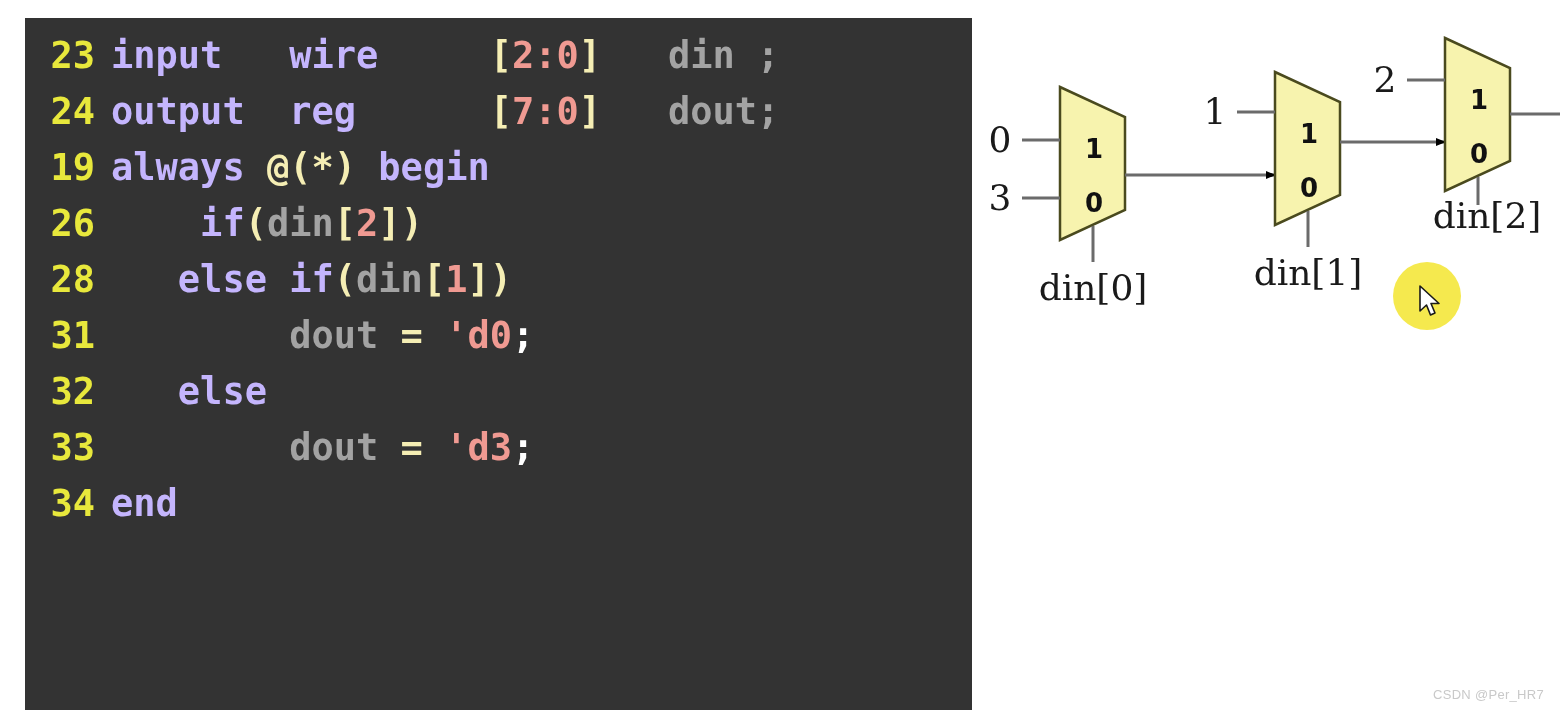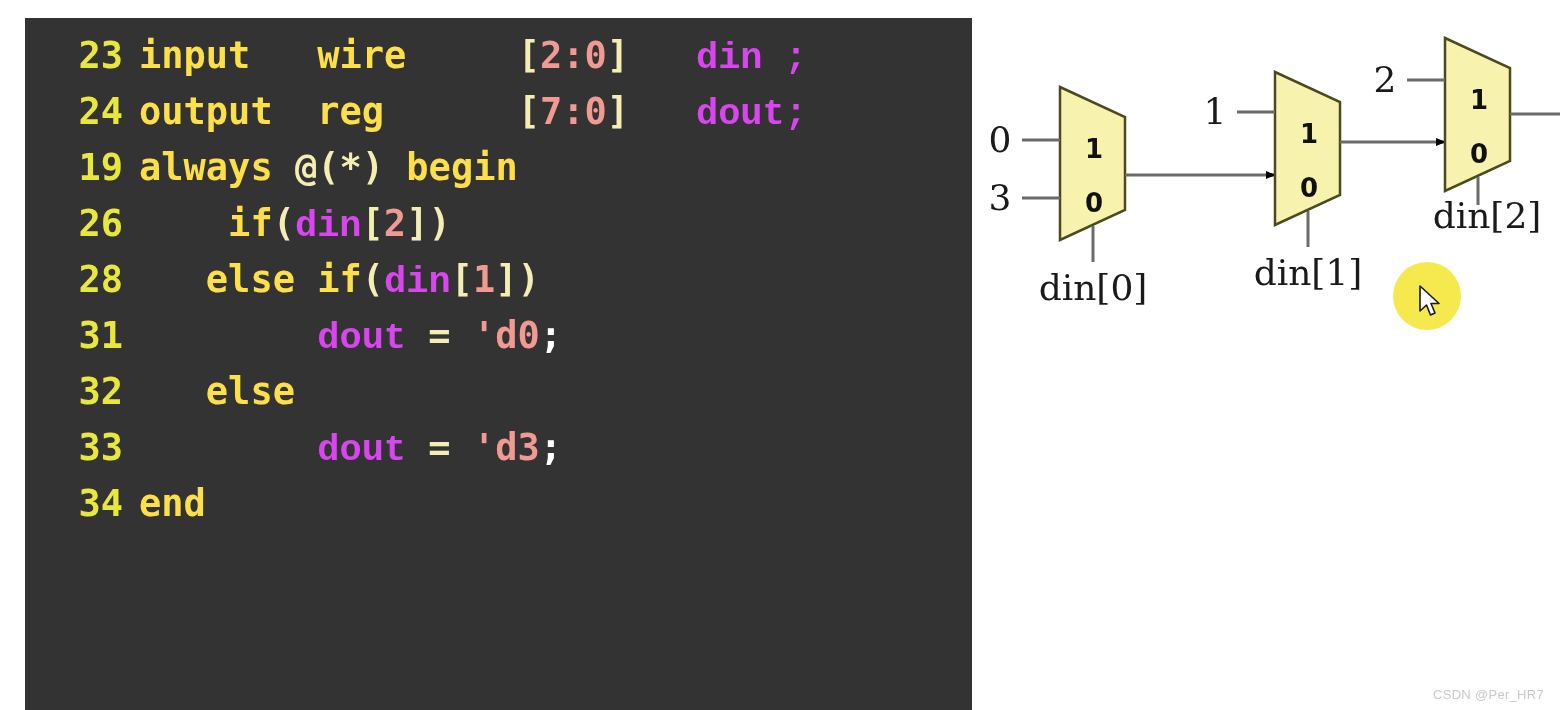--- a/index.html
+++ b/index.html
@@ -36,7 +36,6 @@
     font-weight: bold;
     white-space: pre;
     line-height: 56px;
-    padding-left: 28px;
   }
   .ln {
     width: 86px;

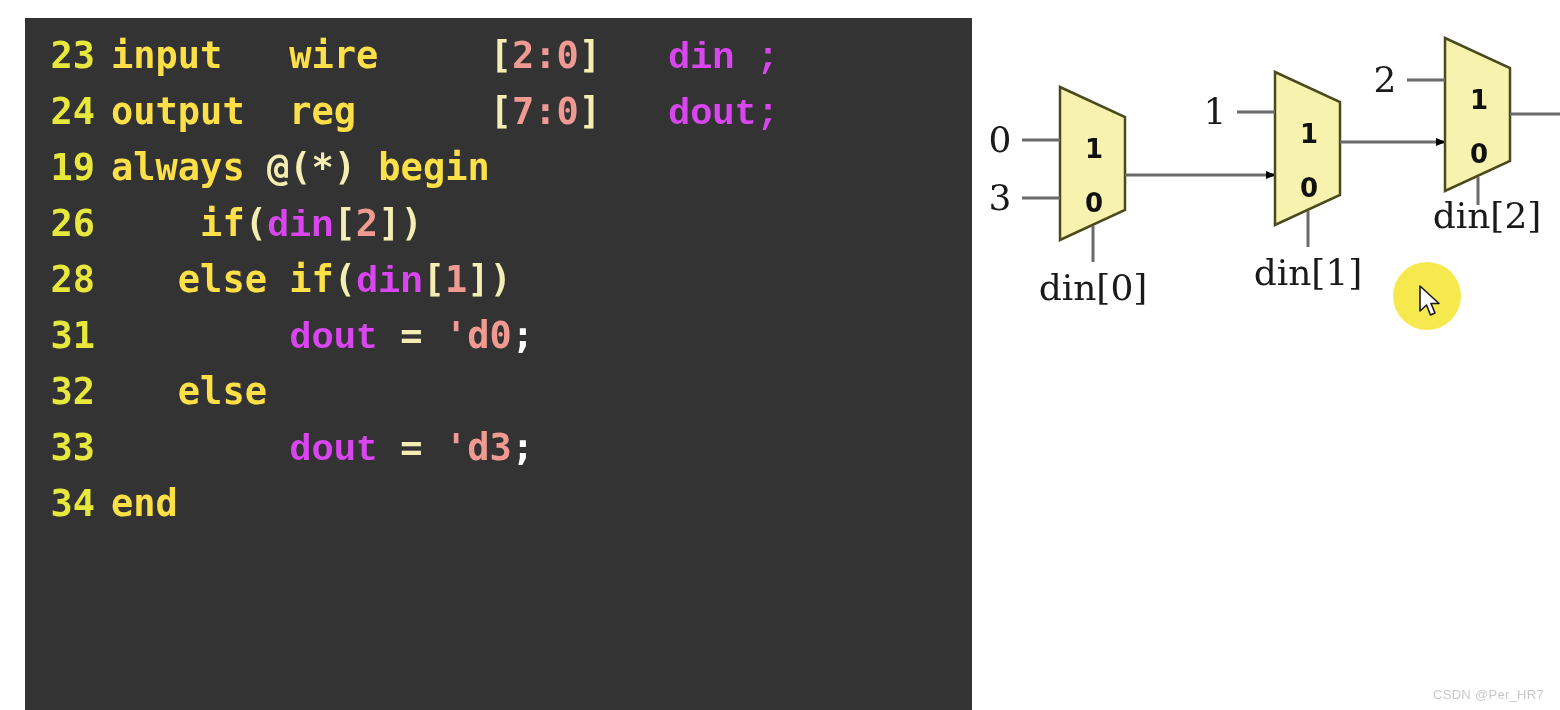--- a/index.html
+++ b/index.html
@@ -48,7 +48,7 @@
   .code-text {
     color: #f2efd0;
   }
-  .tok-kw   { color: #fde047; }
+  .tok-kw   { color: #c4b5fd; }
   .tok-id   { color: #d946ef; font-family: Liberation Mono, monospace; }
   .tok-br   { color: #f5eeb4; }
   .tok-num  { color: #f09a92; }

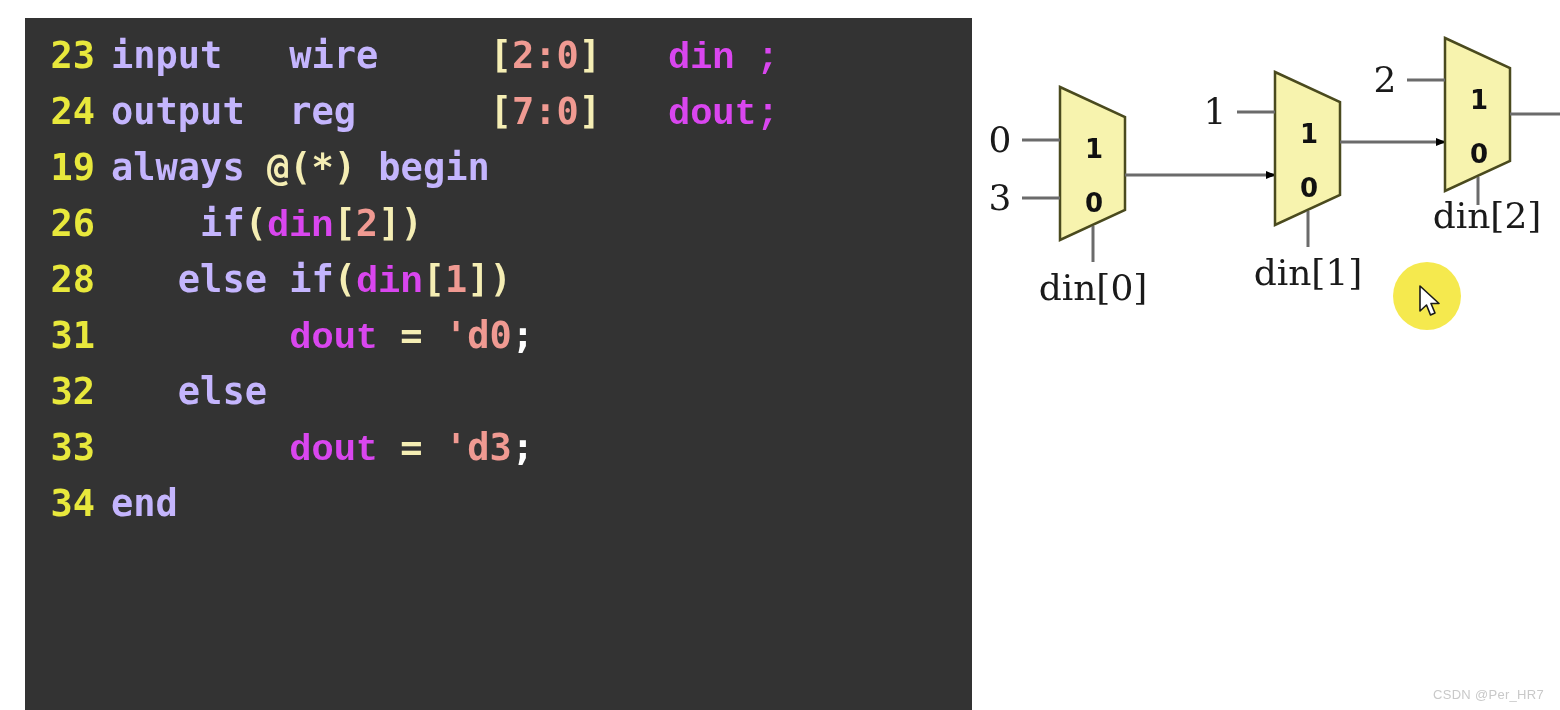--- a/index.html
+++ b/index.html
@@ -49,7 +49,7 @@
     color: #f2efd0;
   }
   .tok-kw   { color: #c4b5fd; }
-  .tok-id   { color: #d946ef; font-family: Liberation Mono, monospace; }
+  .tok-id   { color: #a3a3a3; }
   .tok-br   { color: #f5eeb4; }
   .tok-num  { color: #f09a92; }
   .tok-op   { color: #f5eeb4; }

